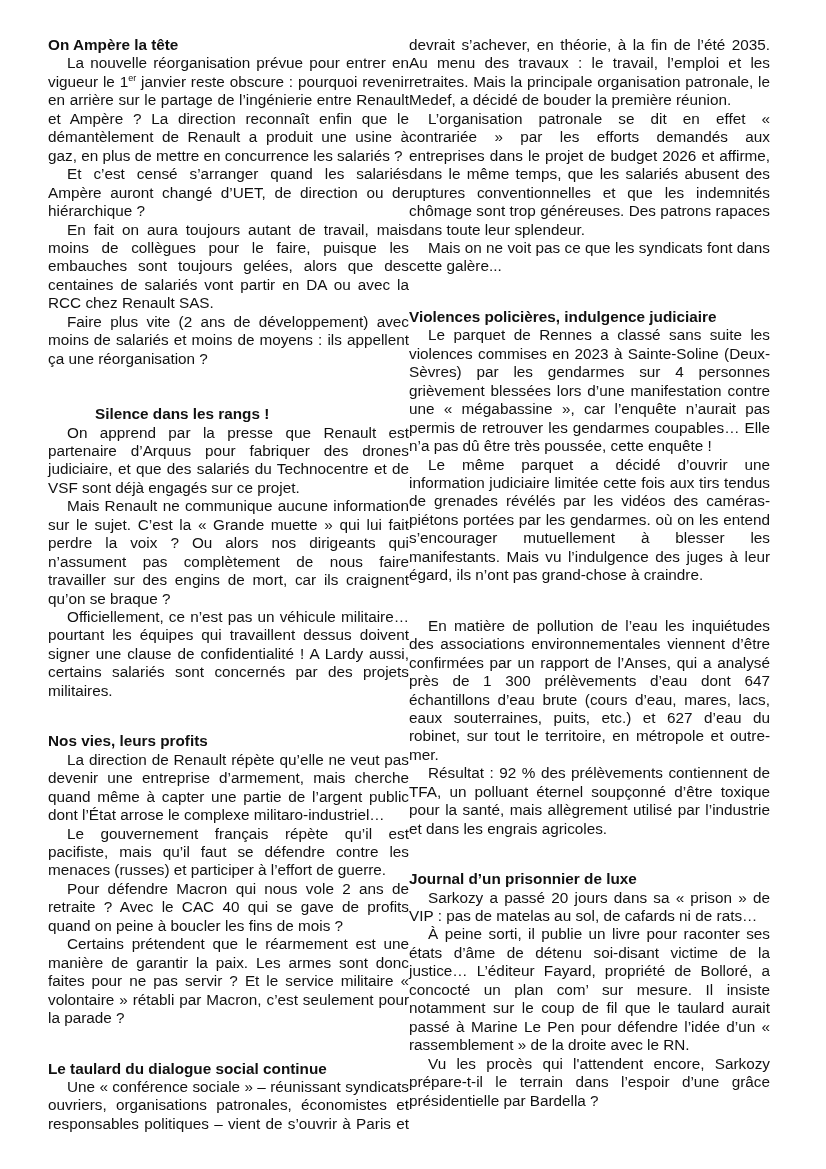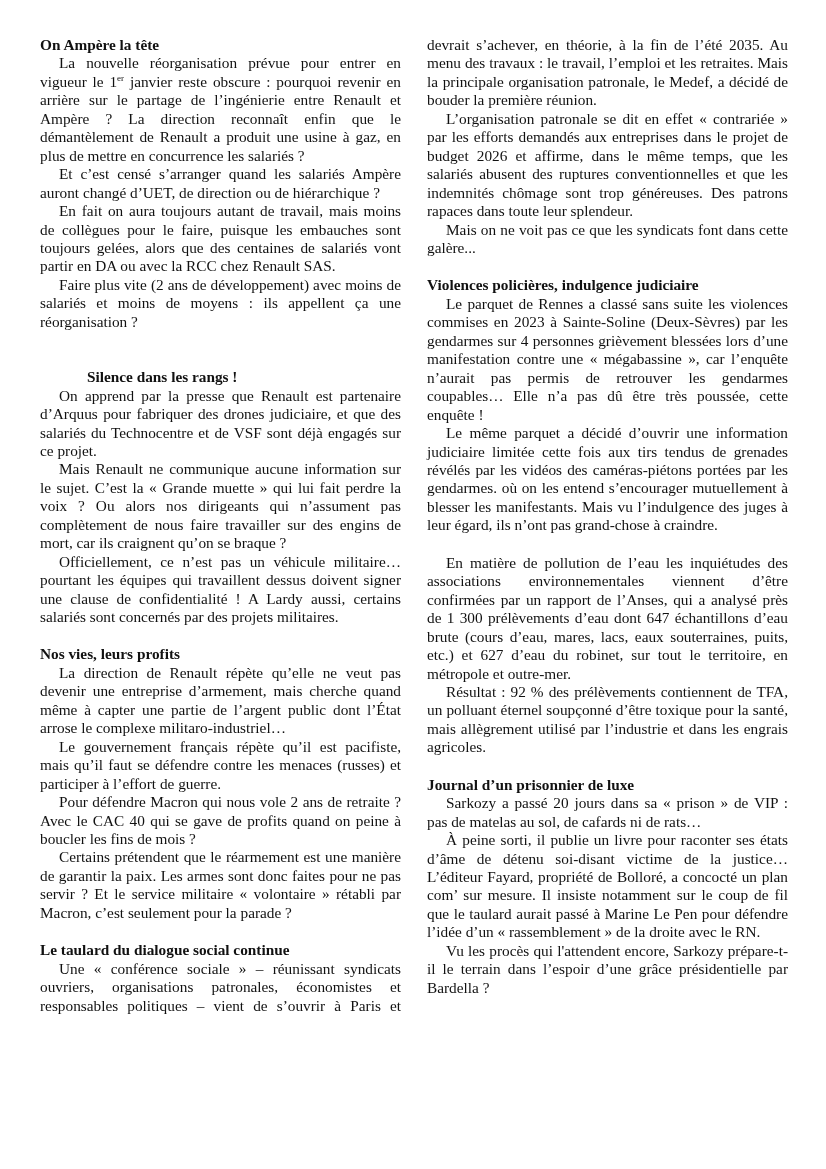--- a/index.html
+++ b/index.html
@@ -5,9 +5,9 @@
   html, body { margin: 0; padding: 0; background: #ffffff; }
   body { width: 826px; height: 1169px; overflow: hidden; position: relative; }
   .page {
-    position: absolute; left: 40px; top: 36px; width: 748px;
-    display: flex; justify-content: space-between;
-    font-family: Liberation Serif, serif;
+    position: absolute; left: 48px; top: 36px; width: 748px;
+    display: flex; 
+    font-family: Liberation Sans, sans-serif;
     font-size: 15.3px; line-height: 18.45px; color: #111111;
   }
   .col { width: 361px; }

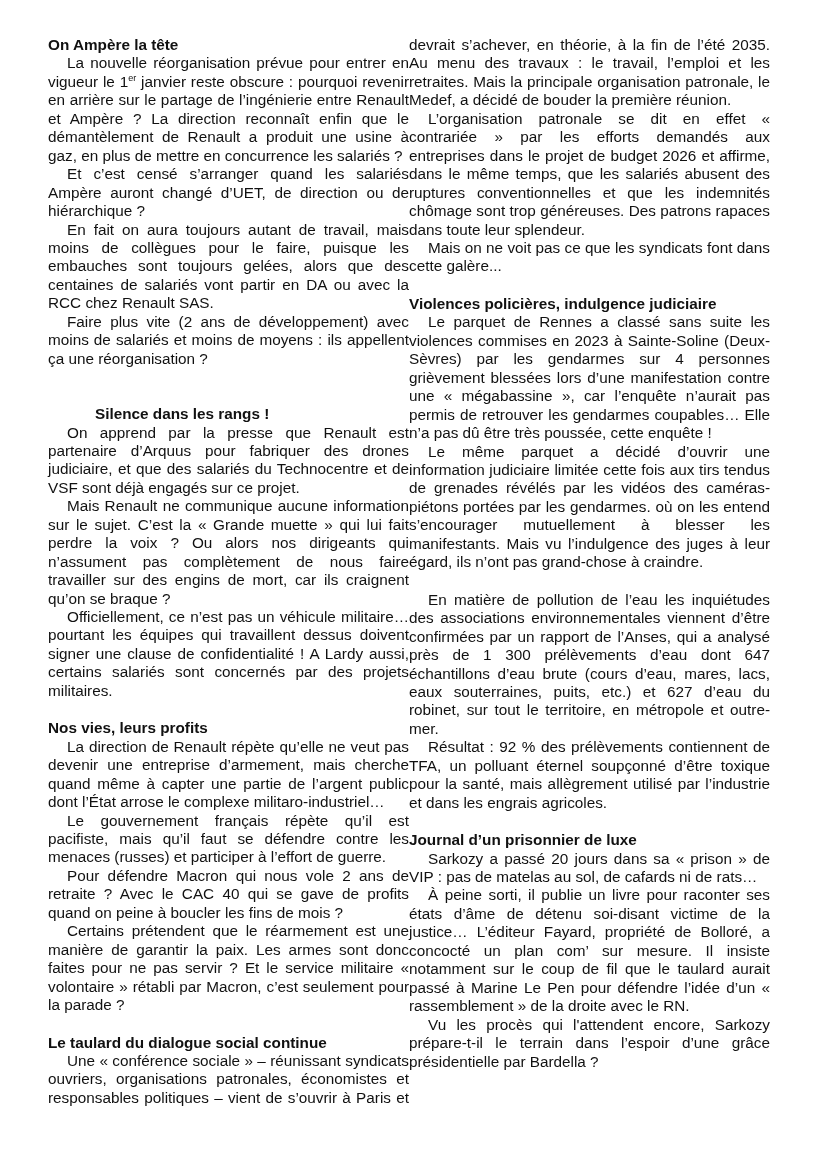--- a/index.html
+++ b/index.html
@@ -12,7 +12,7 @@
   }
   .col { width: 361px; }
   .article { margin: 0; }
-  .article + .article { margin-top: 19px; }
+  .article + .article { margin-top: 32px; }
   .title { font-weight: bold; margin: 0; }
   .title.indent1 { padding-left: 3px; margin-left: 44px; }
   p { margin: 0; text-align: justify; text-indent: 19px; }

